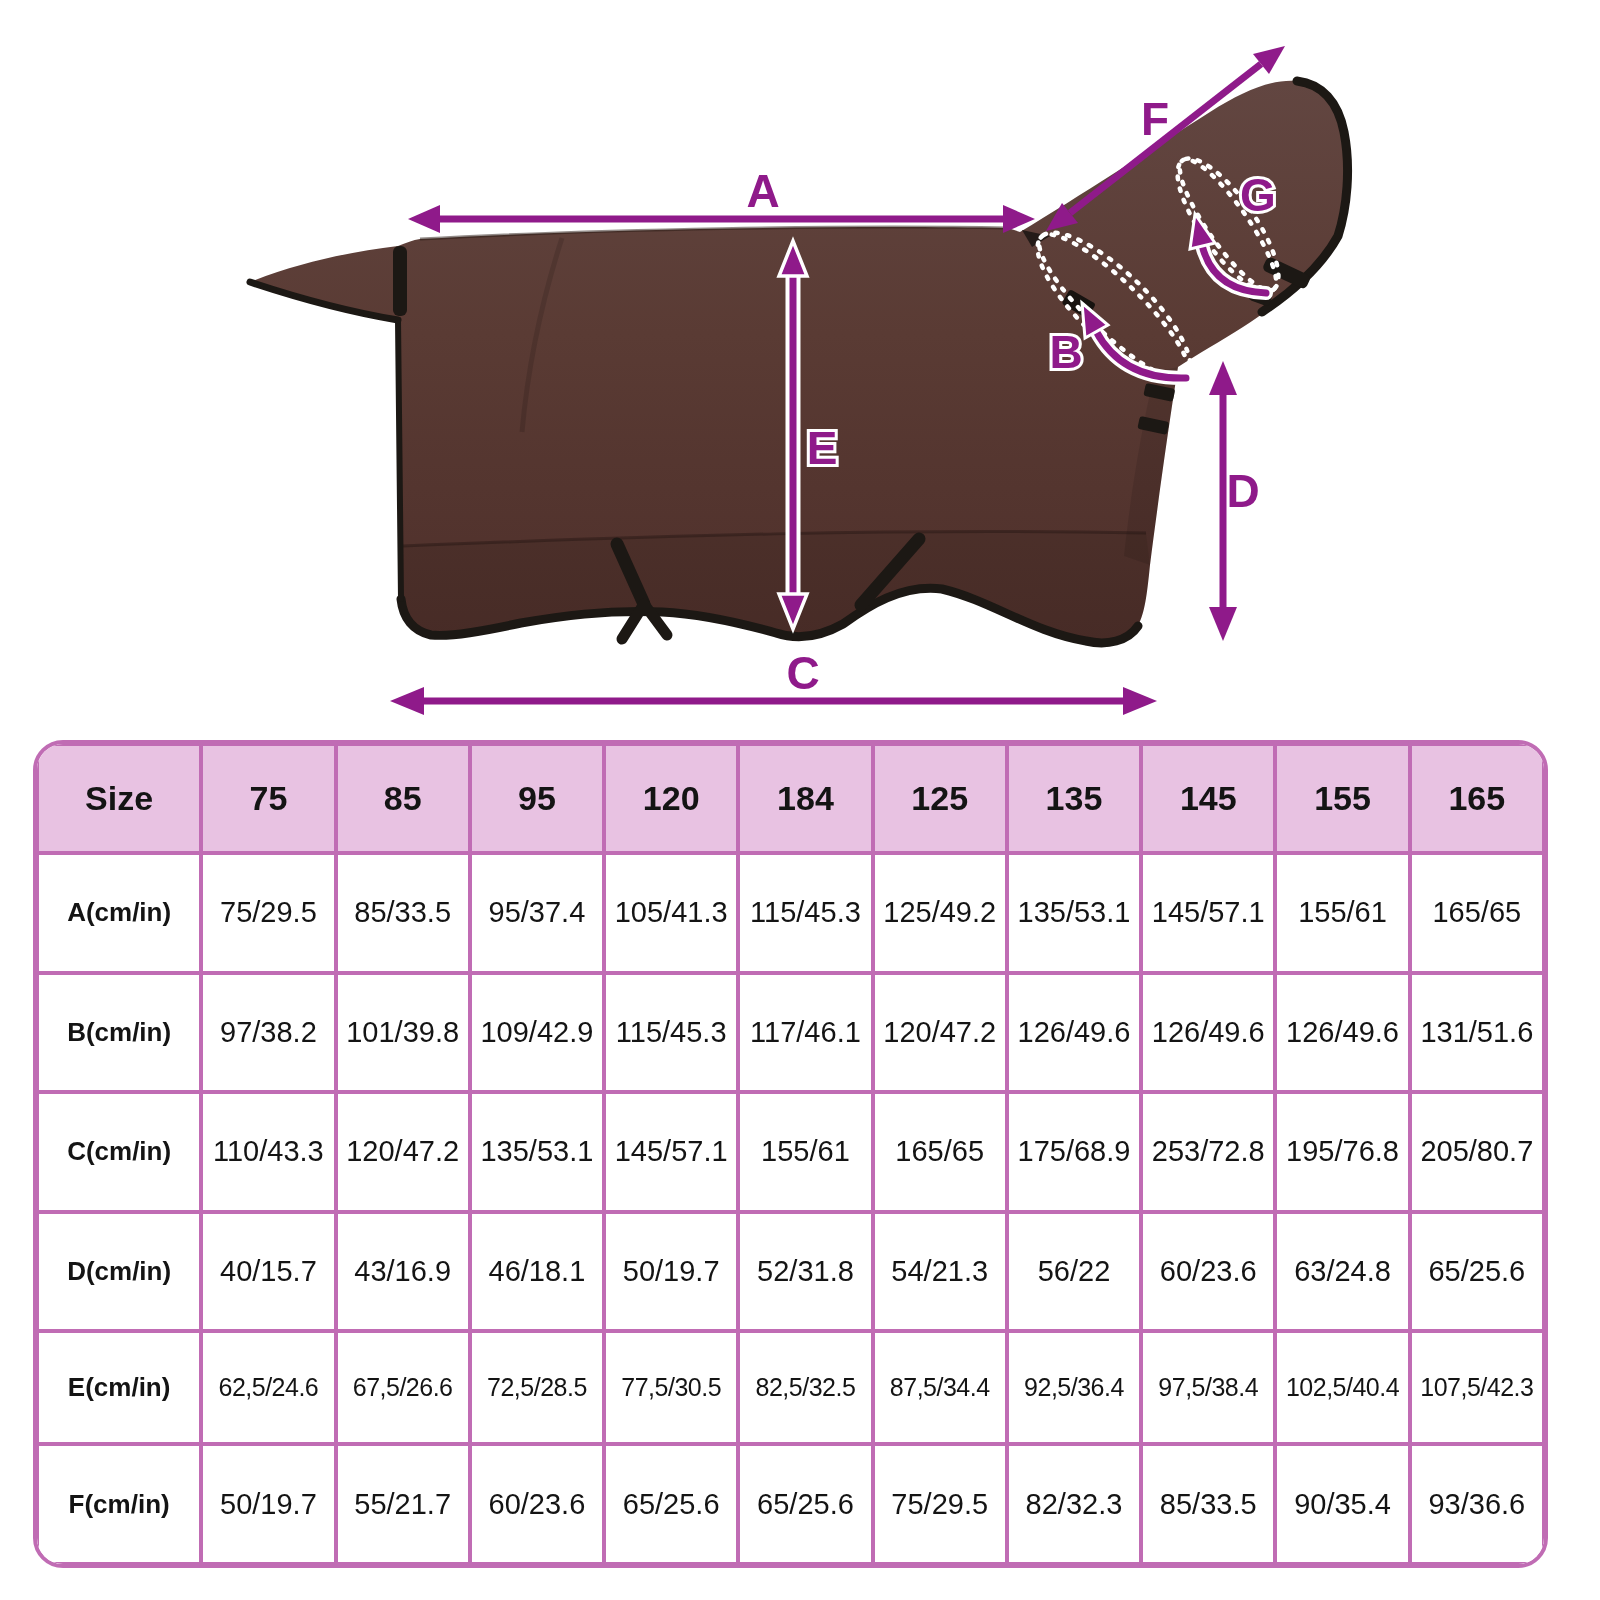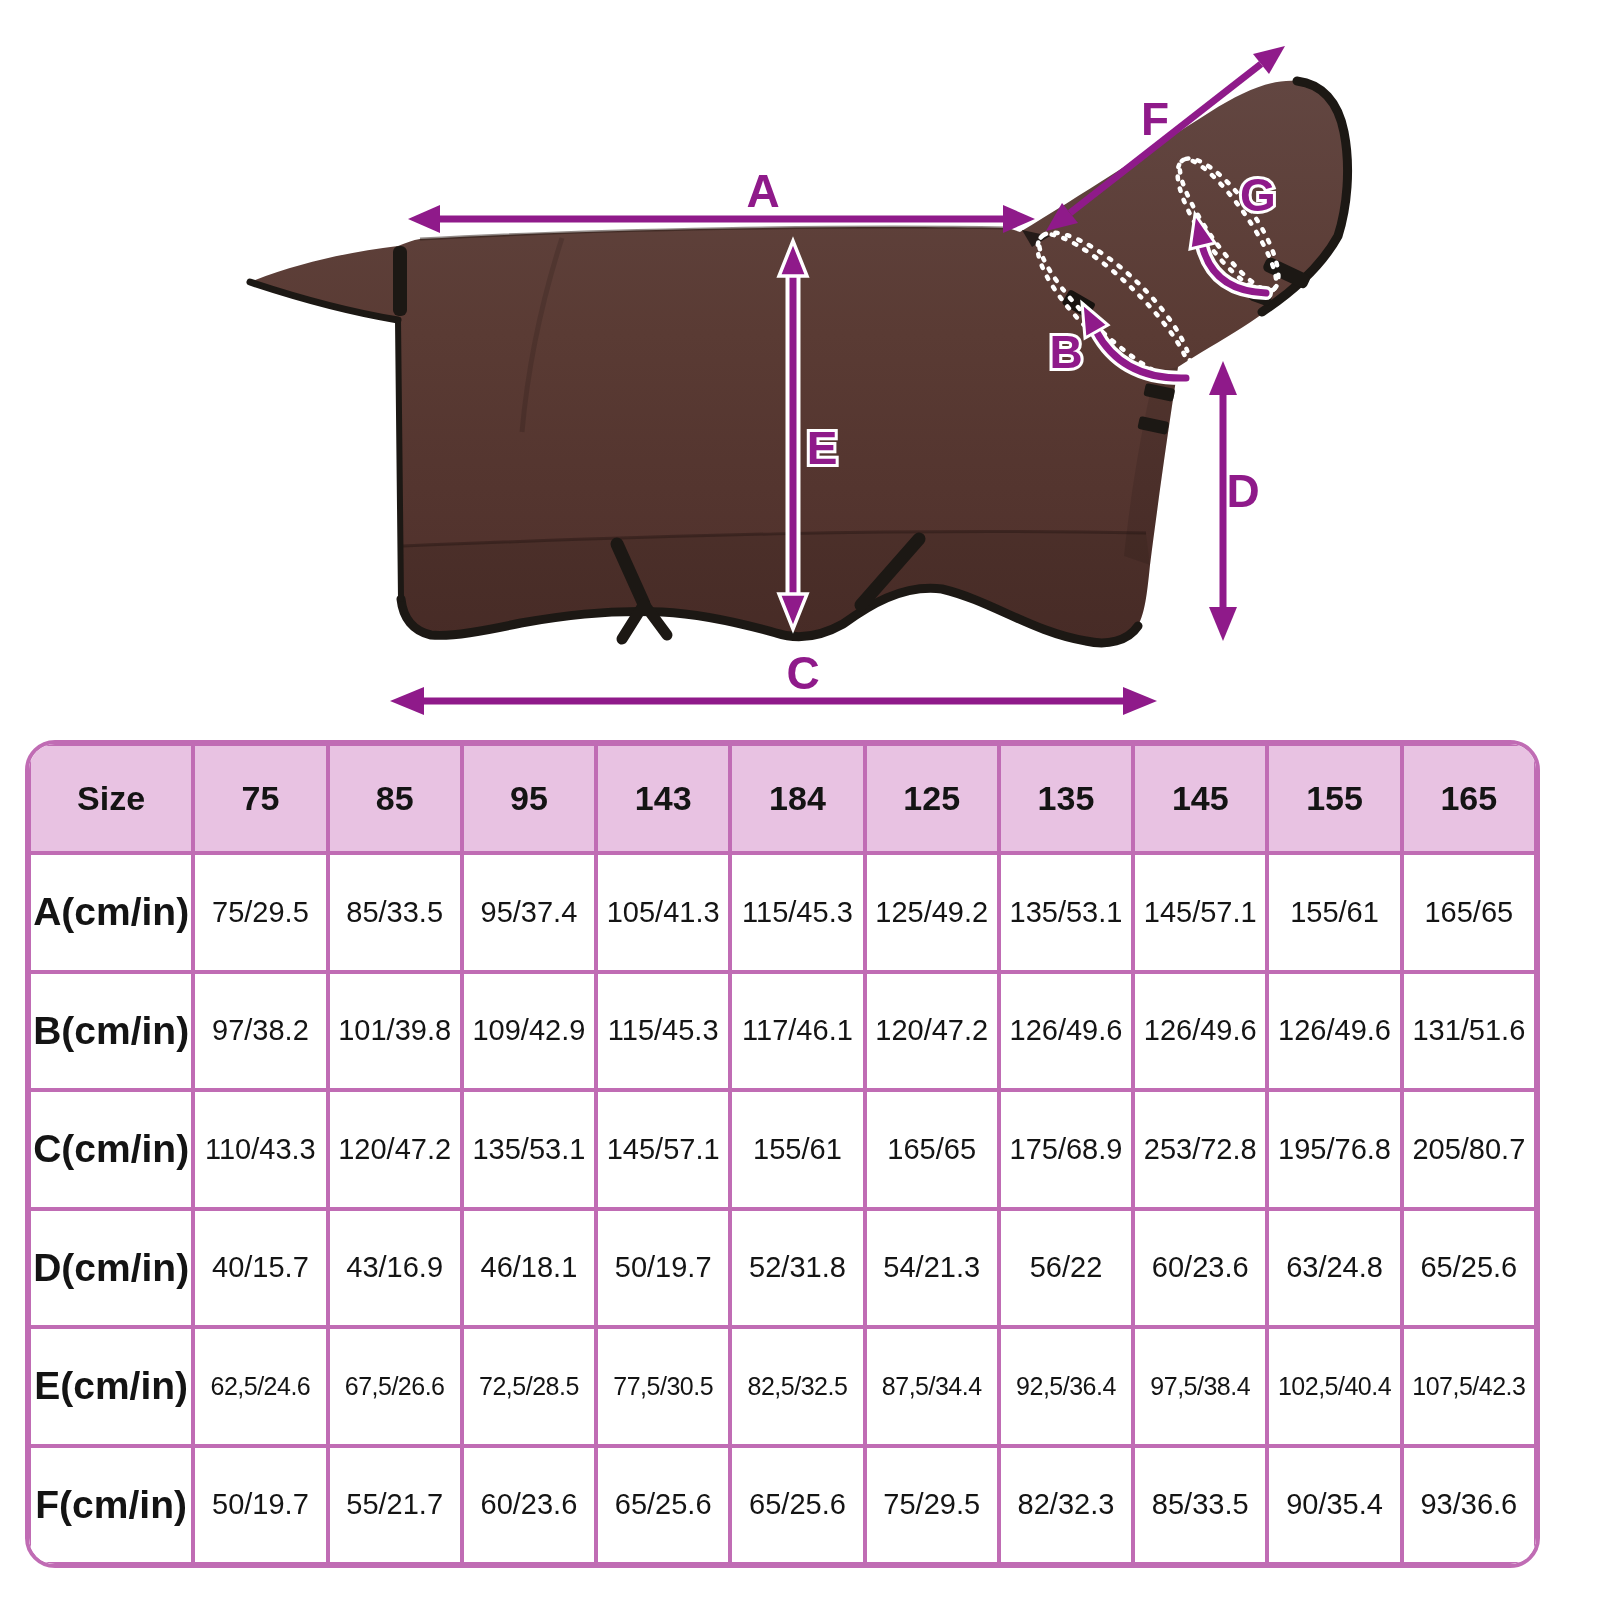--- a/index.html
+++ b/index.html
@@ -10,7 +10,7 @@
   }
   .diagram-section{position:absolute;left:0;top:0;width:1600px;height:725px;}
   .table-section{
-    position:absolute;left:25px;top:740px;width:1515px;height:828px;
+    position:absolute;left:33px;top:740px;width:1515px;height:828px;
     border:4px solid #C06CB4;border-radius:30px;overflow:hidden;background:#ffffff;
     box-sizing:border-box;
   }

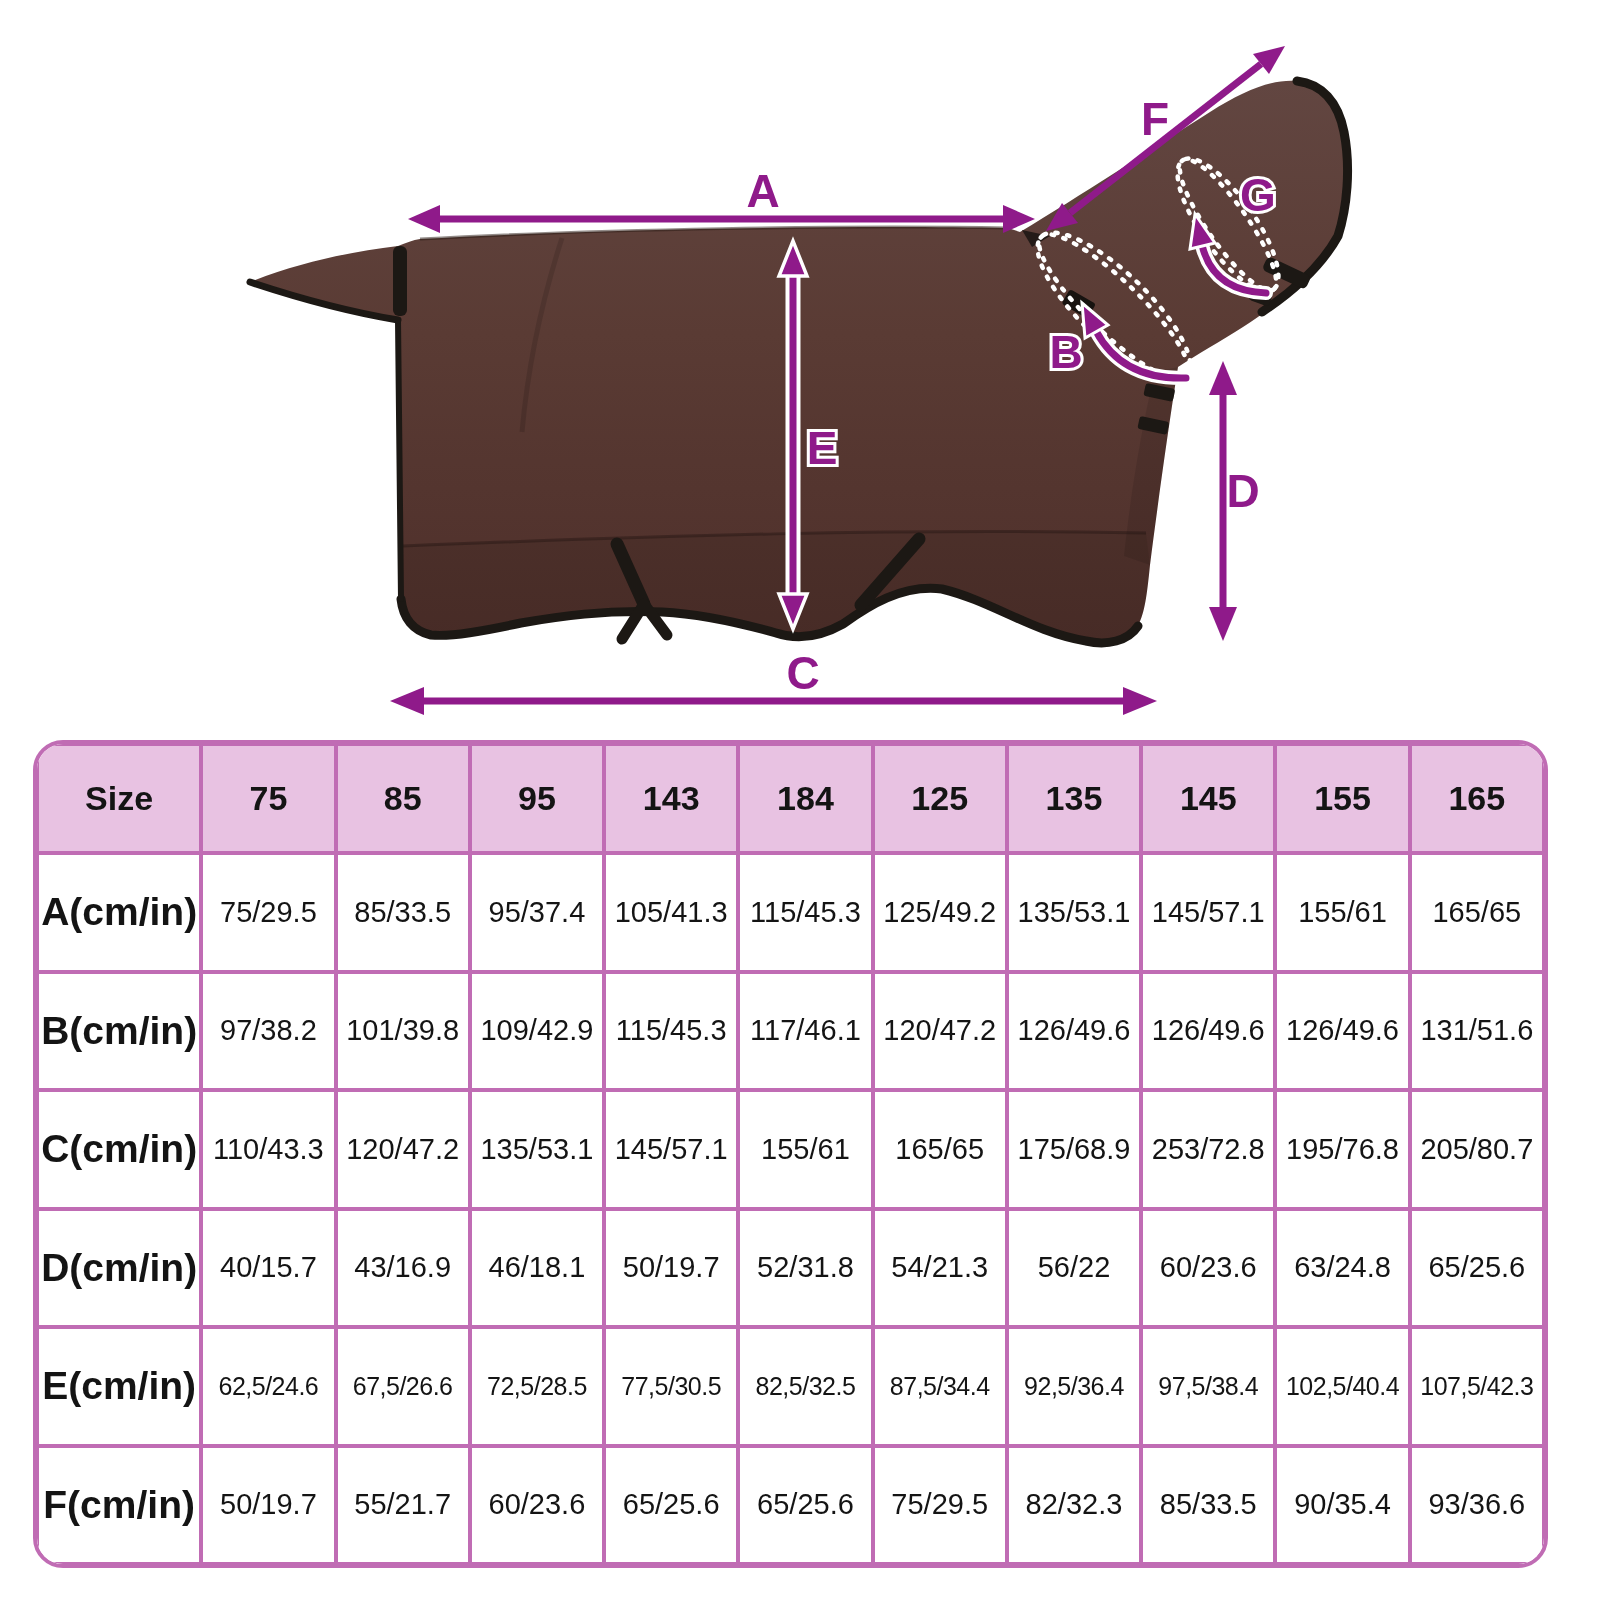--- a/index.html
+++ b/index.html
@@ -172,7 +172,7 @@
           <th scope="col">75</th>
           <th scope="col">85</th>
           <th scope="col">95</th>
-          <th scope="col">143</th>
+          <th scope="col">120</th>
           <th scope="col">184</th>
           <th scope="col">125</th>
           <th scope="col">135</th>

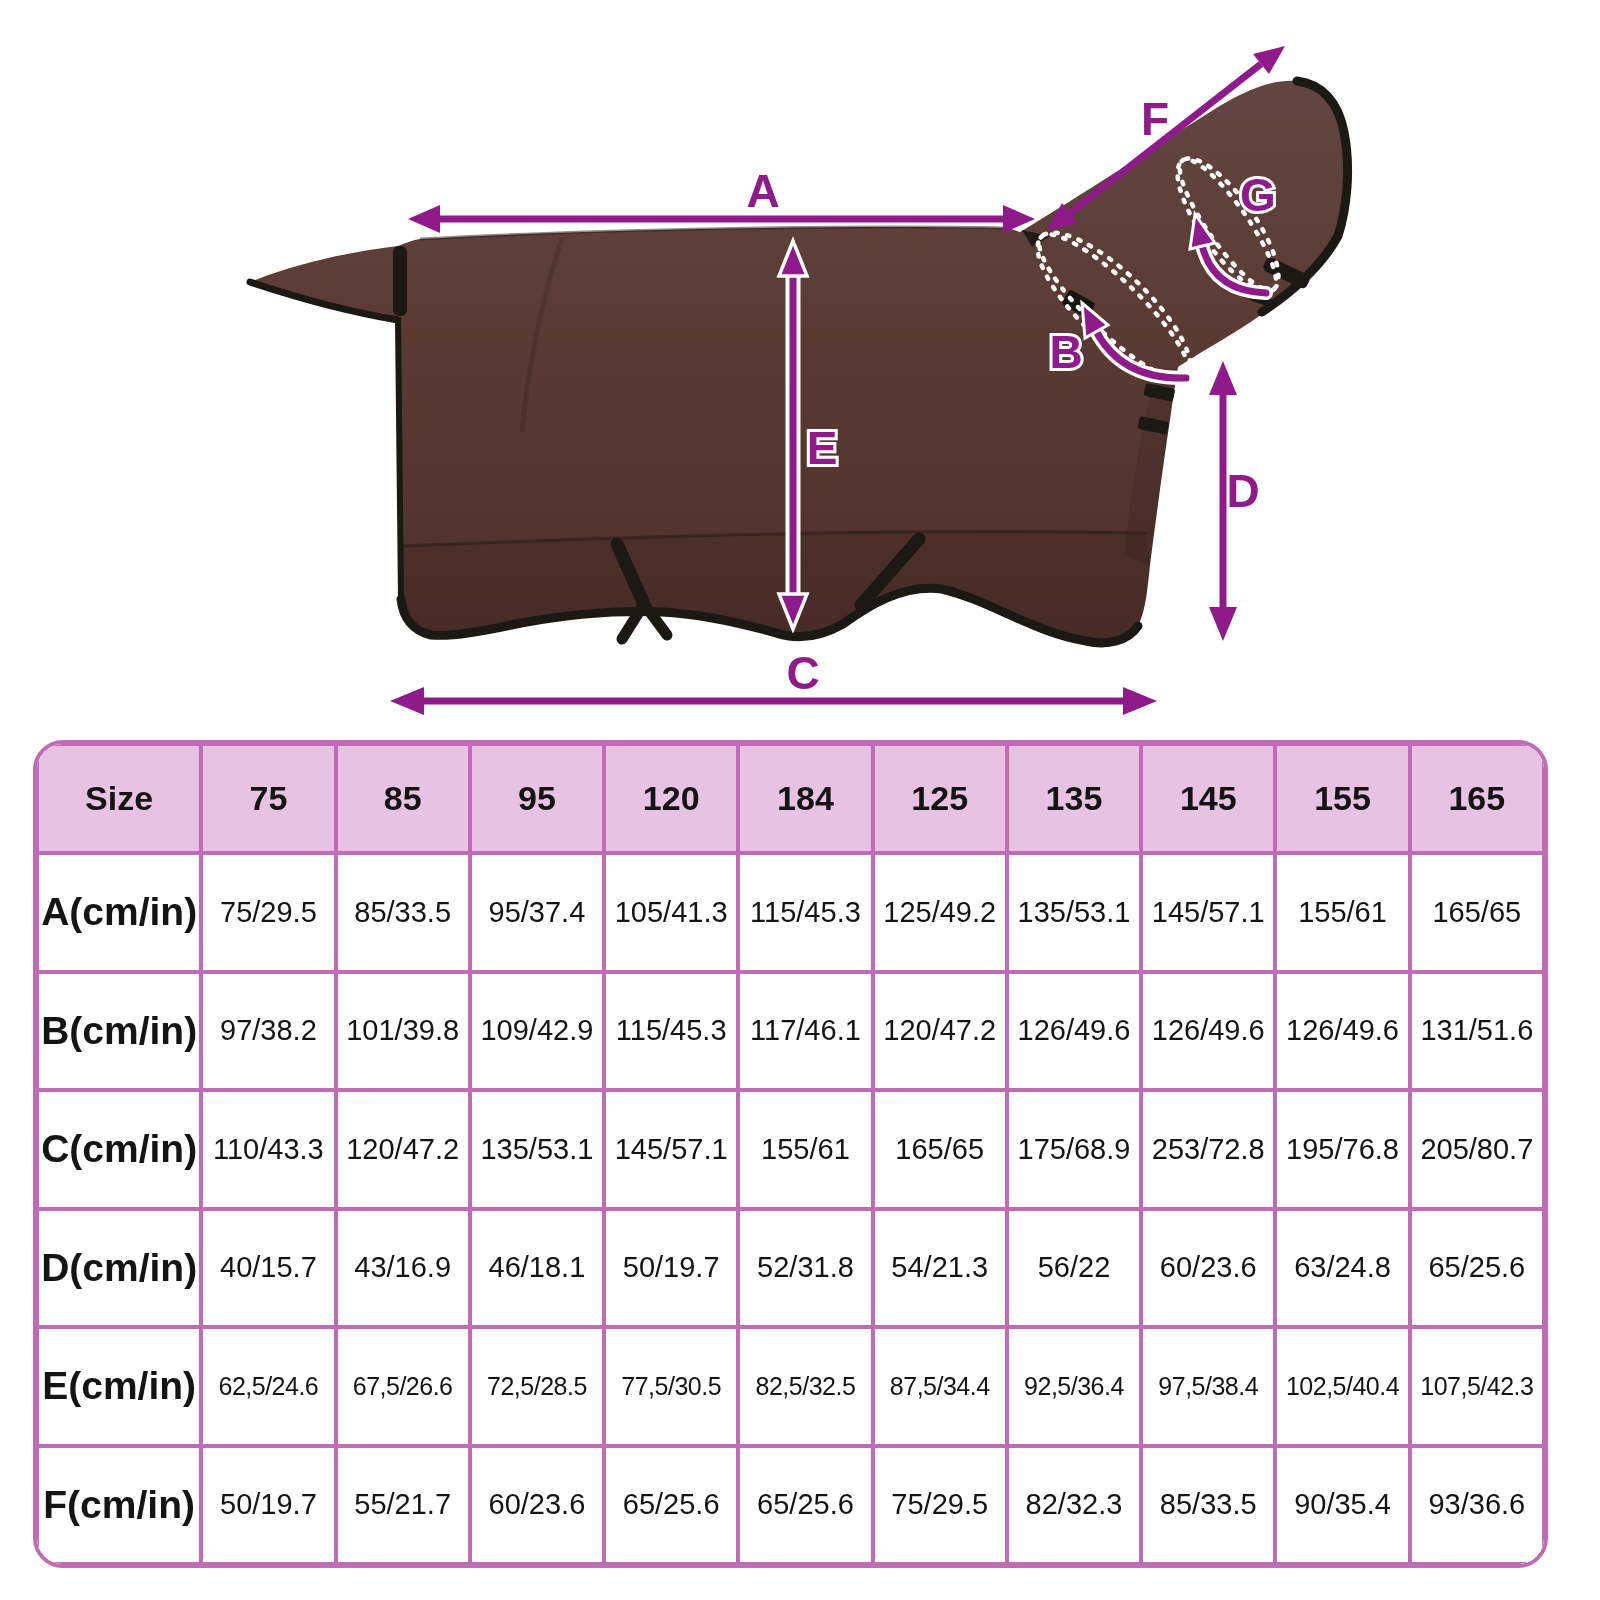--- a/index.html
+++ b/index.html
@@ -25,7 +25,7 @@
     background:#E8C2E2;font-weight:bold;font-size:34px;height:105px;
   }
   table.size-table tbody th{
-    background:#ffffff;font-weight:bold;font-size:39px;
+    background:#ffffff;font-weight:bold;font-size:26px;
   }
   table.size-table tbody td{
     background:#ffffff;font-weight:normal;font-size:29px;

